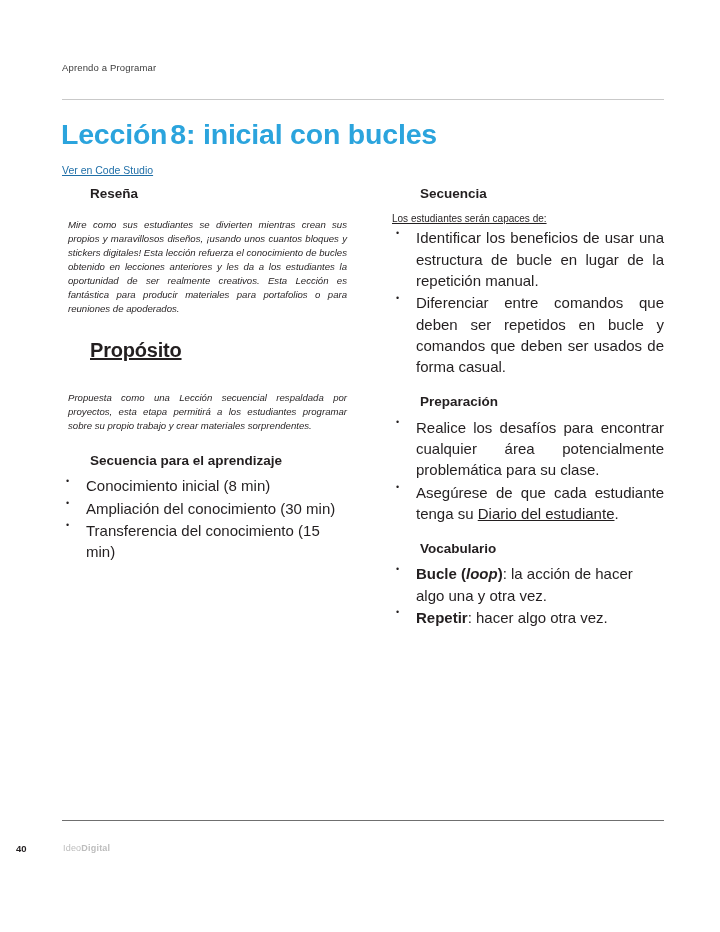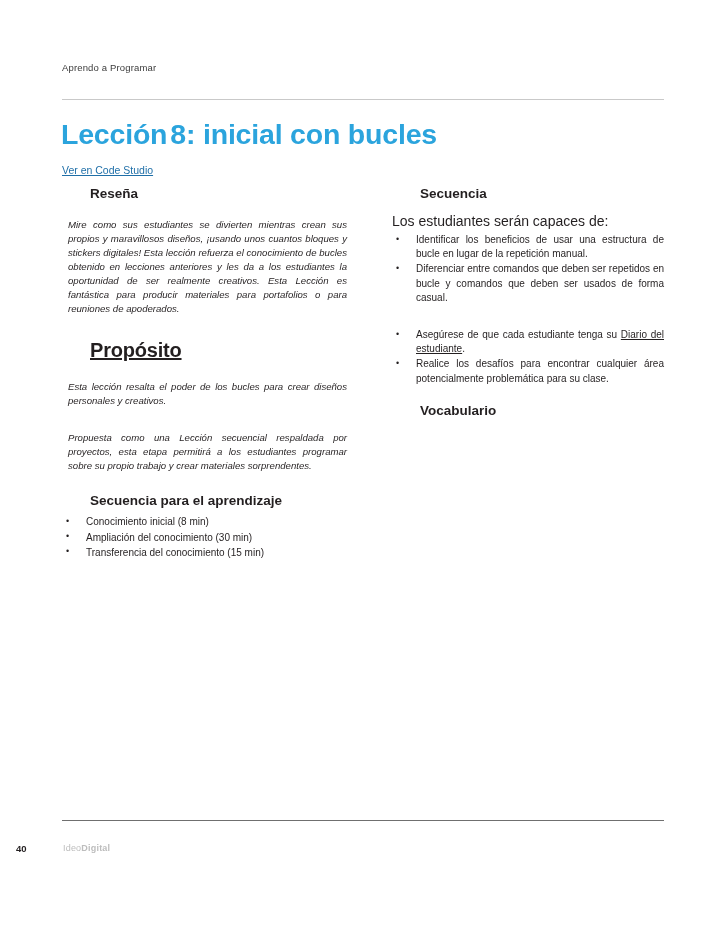--- a/index.html
+++ b/index.html
@@ -130,9 +130,10 @@
 
   .lead {
     margin: 0 0 1px 0;
-    font-size: 14px;
+    font-size: 10px;
     line-height: 1.42;
     color: #231f20;
+    text-decoration: underline;
   }
 
   .inline-link {

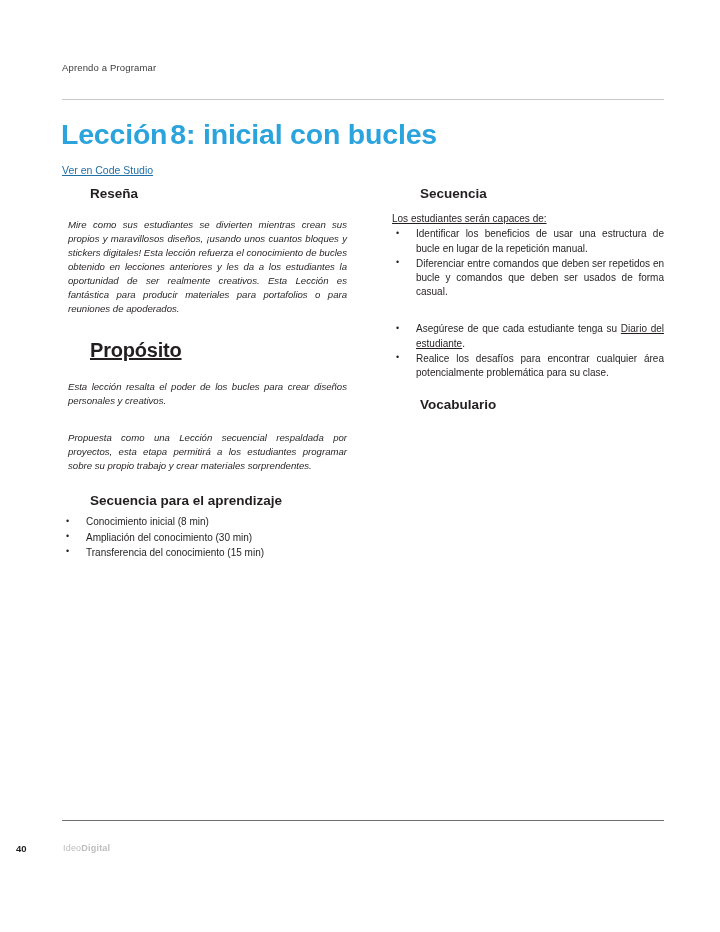--- a/index.html
+++ b/index.html
@@ -106,7 +106,7 @@
   ul.bullets li {
     position: relative;
     padding-left: 24px;
-    font-size: 10px;
+    font-size: 15px;
     line-height: 1.42;
     color: #231f20;
     margin-bottom: 1px;

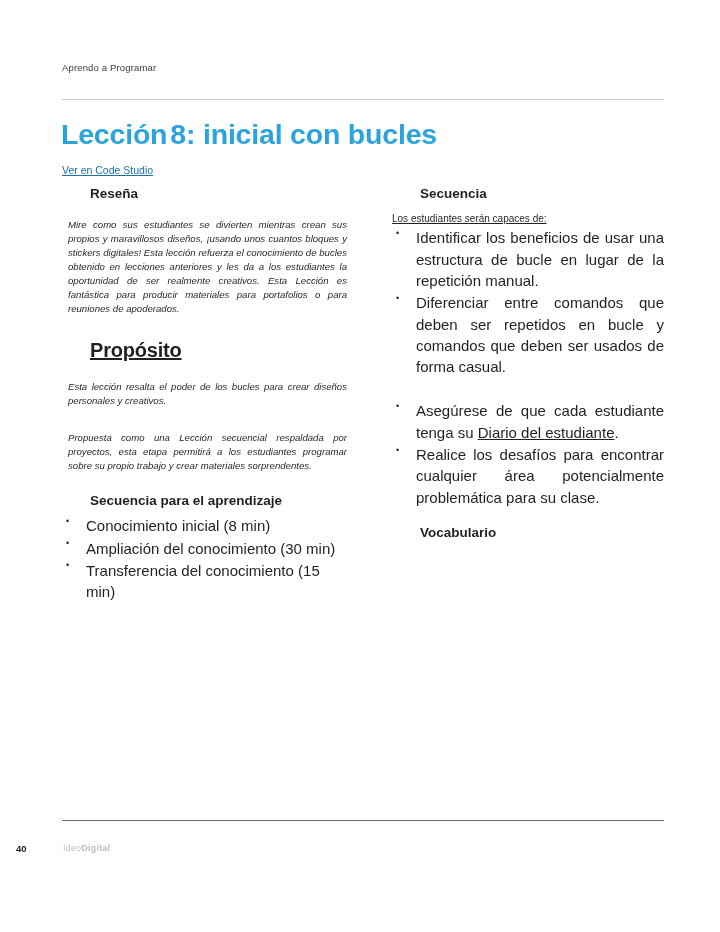--- a/index.html
+++ b/index.html
@@ -195,7 +195,6 @@
     <div class="sp-16"></div>
     <h2 class="sec big">Propósito</h2>
     <div class="sp-12"></div>
-    <p class="body">Esta lección resalta el poder de los bucles para crear diseños personales y creativos.</p>
     <div class="sp-11"></div>
     <p class="body">Propuesta como una Lección secuencial respaldada por proyectos, esta etapa permitirá a los estudiantes programar sobre su propio trabajo y crear materiales sorprendentes.</p>
 

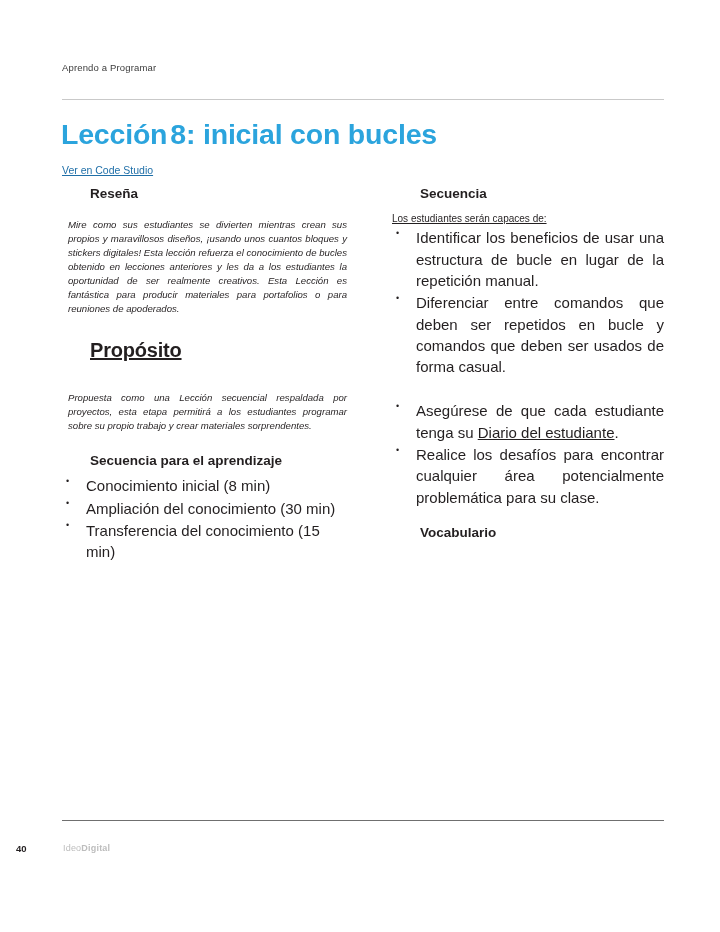--- a/index.html
+++ b/index.html
@@ -219,6 +219,7 @@
     </ul>
 
     <div class="sp-16"></div>
+    <h2 class="sec">Preparación</h2>
     <div class="sp-6"></div>
     <ul class="bullets justified">
       <li><span>Asegúrese de que cada estudiante tenga su </span><a class="inline-link">Diario del estudiante</a><span>.</span></li>

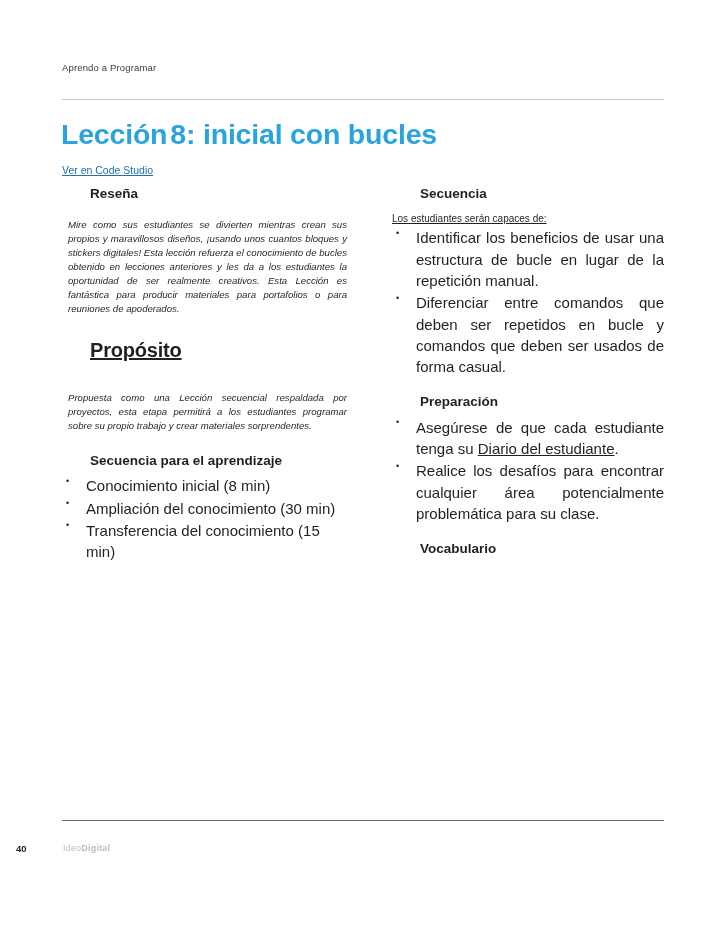--- a/index.html
+++ b/index.html
@@ -222,8 +222,8 @@
     <h2 class="sec">Preparación</h2>
     <div class="sp-6"></div>
     <ul class="bullets justified">
+      <li>Realice los desafíos para encontrar cualquier área potencialmente problemática para su clase.</li>
       <li><span>Asegúrese de que cada estudiante tenga su </span><a class="inline-link">Diario del estudiante</a><span>.</span></li>
-      <li>Realice los desafíos para encontrar cualquier área potencialmente problemática para su clase.</li>
     </ul>
 
     <div class="sp-16"></div>

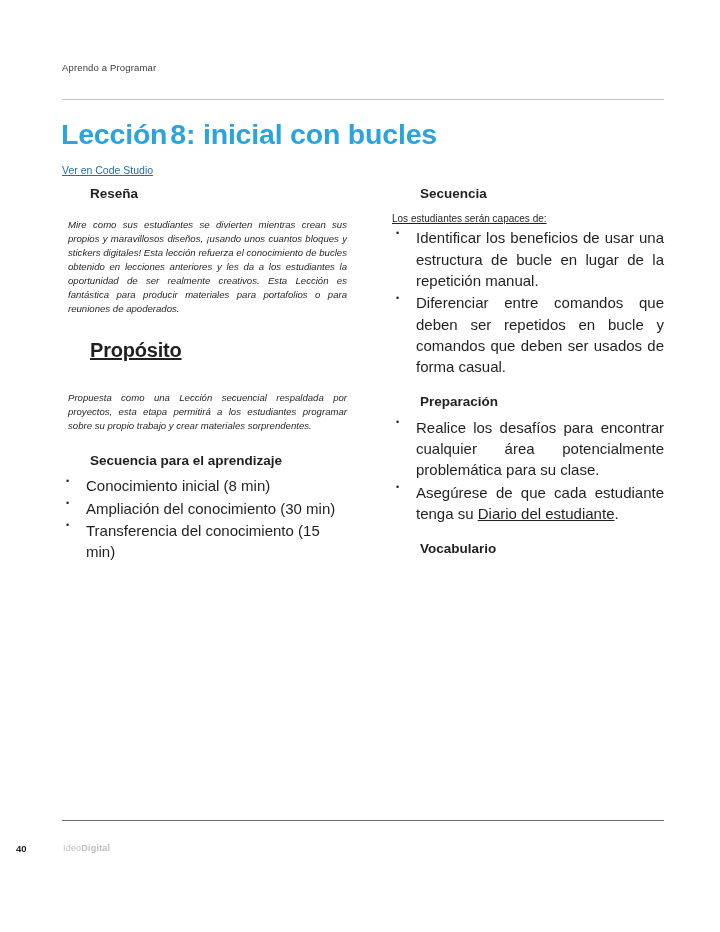--- a/index.html
+++ b/index.html
@@ -229,6 +229,10 @@
     <div class="sp-16"></div>
     <h2 class="sec">Vocabulario</h2>
     <div class="sp-6"></div>
+    <ul class="bullets">
+      <li><span class="vocab-term"><span>Bucle (</span><i>loop</i><span>)</span></span><span>: la acción de hacer algo una y otra vez.</span></li>
+      <li><span class="vocab-term"><span>Repetir</span></span><span>: hacer algo otra vez.</span></li>
+    </ul>
   </div>
 
   <div class="footer-rule"></div>

